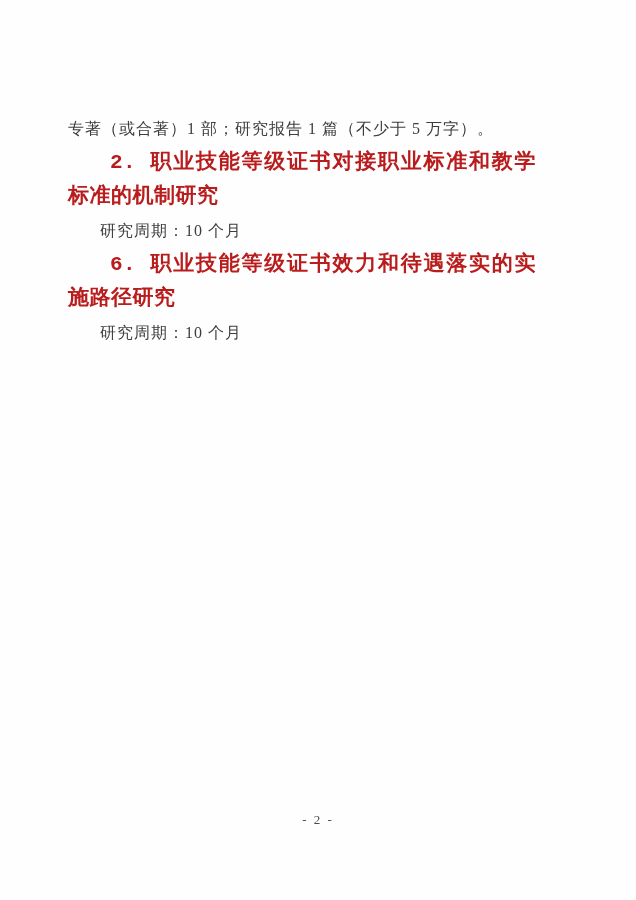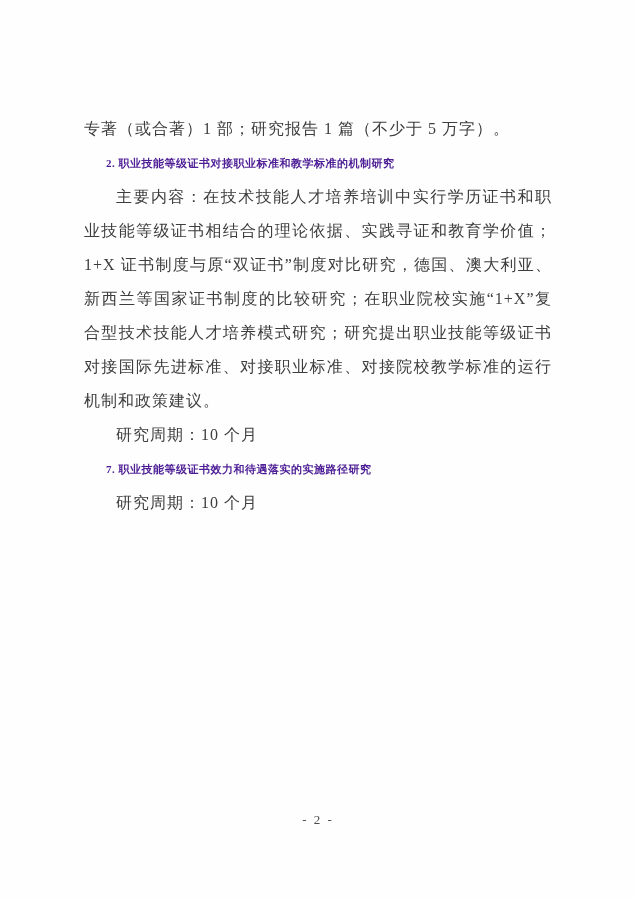--- a/index.html
+++ b/index.html
@@ -18,7 +18,7 @@
   .content {
     position: absolute;
     top: 112px;
-    left: 84px;
+    left: 68px;
     width: 468px;
   }
   .content p, .content h2 {

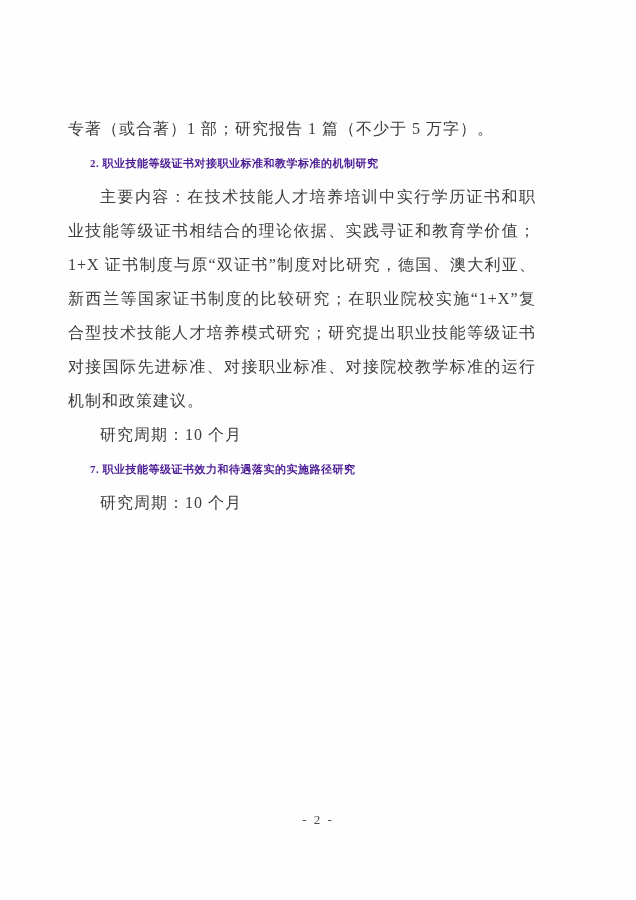--- a/index.html
+++ b/index.html
@@ -38,12 +38,12 @@
     text-indent: 0;
   }
   .heading {
-    font-family: Liberation Serif, serif;
-    font-size: 11px;
+    font-family: Liberation Mono, monospace;
+    font-size: 21px;
     font-weight: bold;
     line-height: 34px;
     letter-spacing: 0.5px;
-    color: #4c1d95;
+    color: #b91c1c;
     text-indent: 2em;
   }
   .footer {

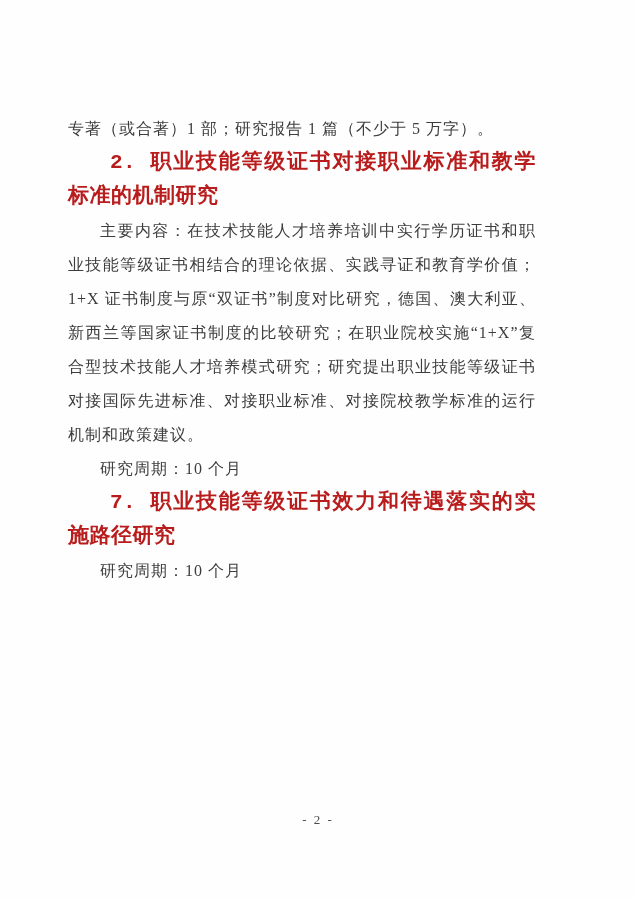--- a/index.html
+++ b/index.html
@@ -65,7 +65,6 @@
   <div class="content">
     <p class="body-text no-indent">专著（或合著）1 部；研究报告 1 篇（不少于 5 万字）。</p>
     <h2 class="heading">2. 职业技能等级证书对接职业标准和教学标准的机制研究</h2>
-    <p class="body-text">主要内容：在技术技能人才培养培训中实行学历证书和职业技能等级证书相结合的理论依据、实践寻证和教育学价值；1+X 证书制度与原“双证书”制度对比研究，德国、澳大利亚、新西兰等国家证书制度的比较研究；在职业院校实施“1+X”复合型技术技能人才培养模式研究；研究提出职业技能等级证书对接国际先进标准、对接职业标准、对接院校教学标准的运行机制和政策建议。</p>
     <p class="body-text">研究周期：10 个月</p>
     <h2 class="heading">7. 职业技能等级证书效力和待遇落实的实施路径研究</h2>
     <p class="body-text">研究周期：10 个月</p>

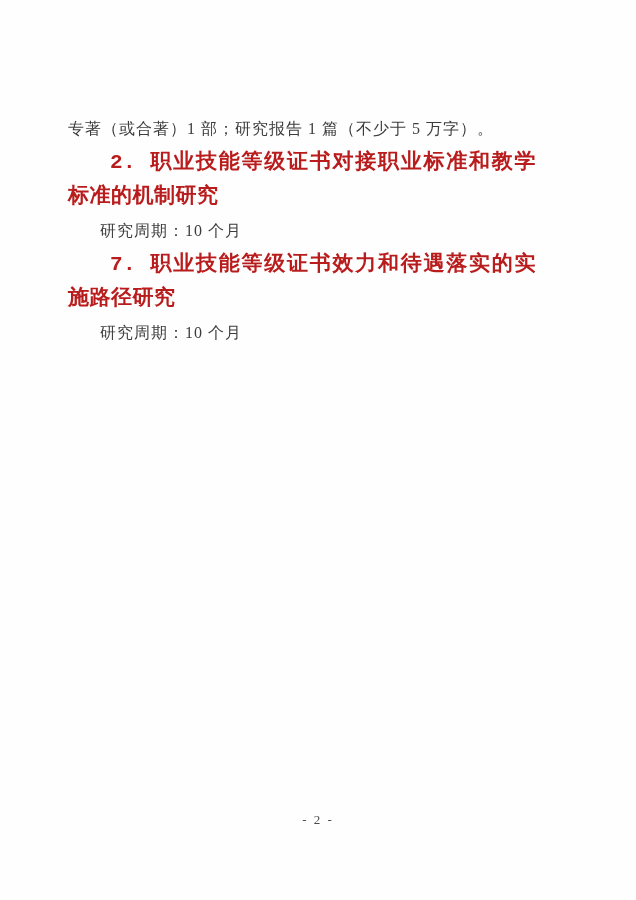--- a/index.html
+++ b/index.html
@@ -66,7 +66,7 @@
     <p class="body-text no-indent">专著（或合著）1 部；研究报告 1 篇（不少于 5 万字）。</p>
     <h2 class="heading">2. 职业技能等级证书对接职业标准和教学标准的机制研究</h2>
     <p class="body-text">研究周期：10 个月</p>
-    <h2 class="heading">7. 职业技能等级证书效力和待遇落实的实施路径研究</h2>
+    <h2 class="heading">6. 职业技能等级证书效力和待遇落实的实施路径研究</h2>
     <p class="body-text">研究周期：10 个月</p>
   </div>
 

